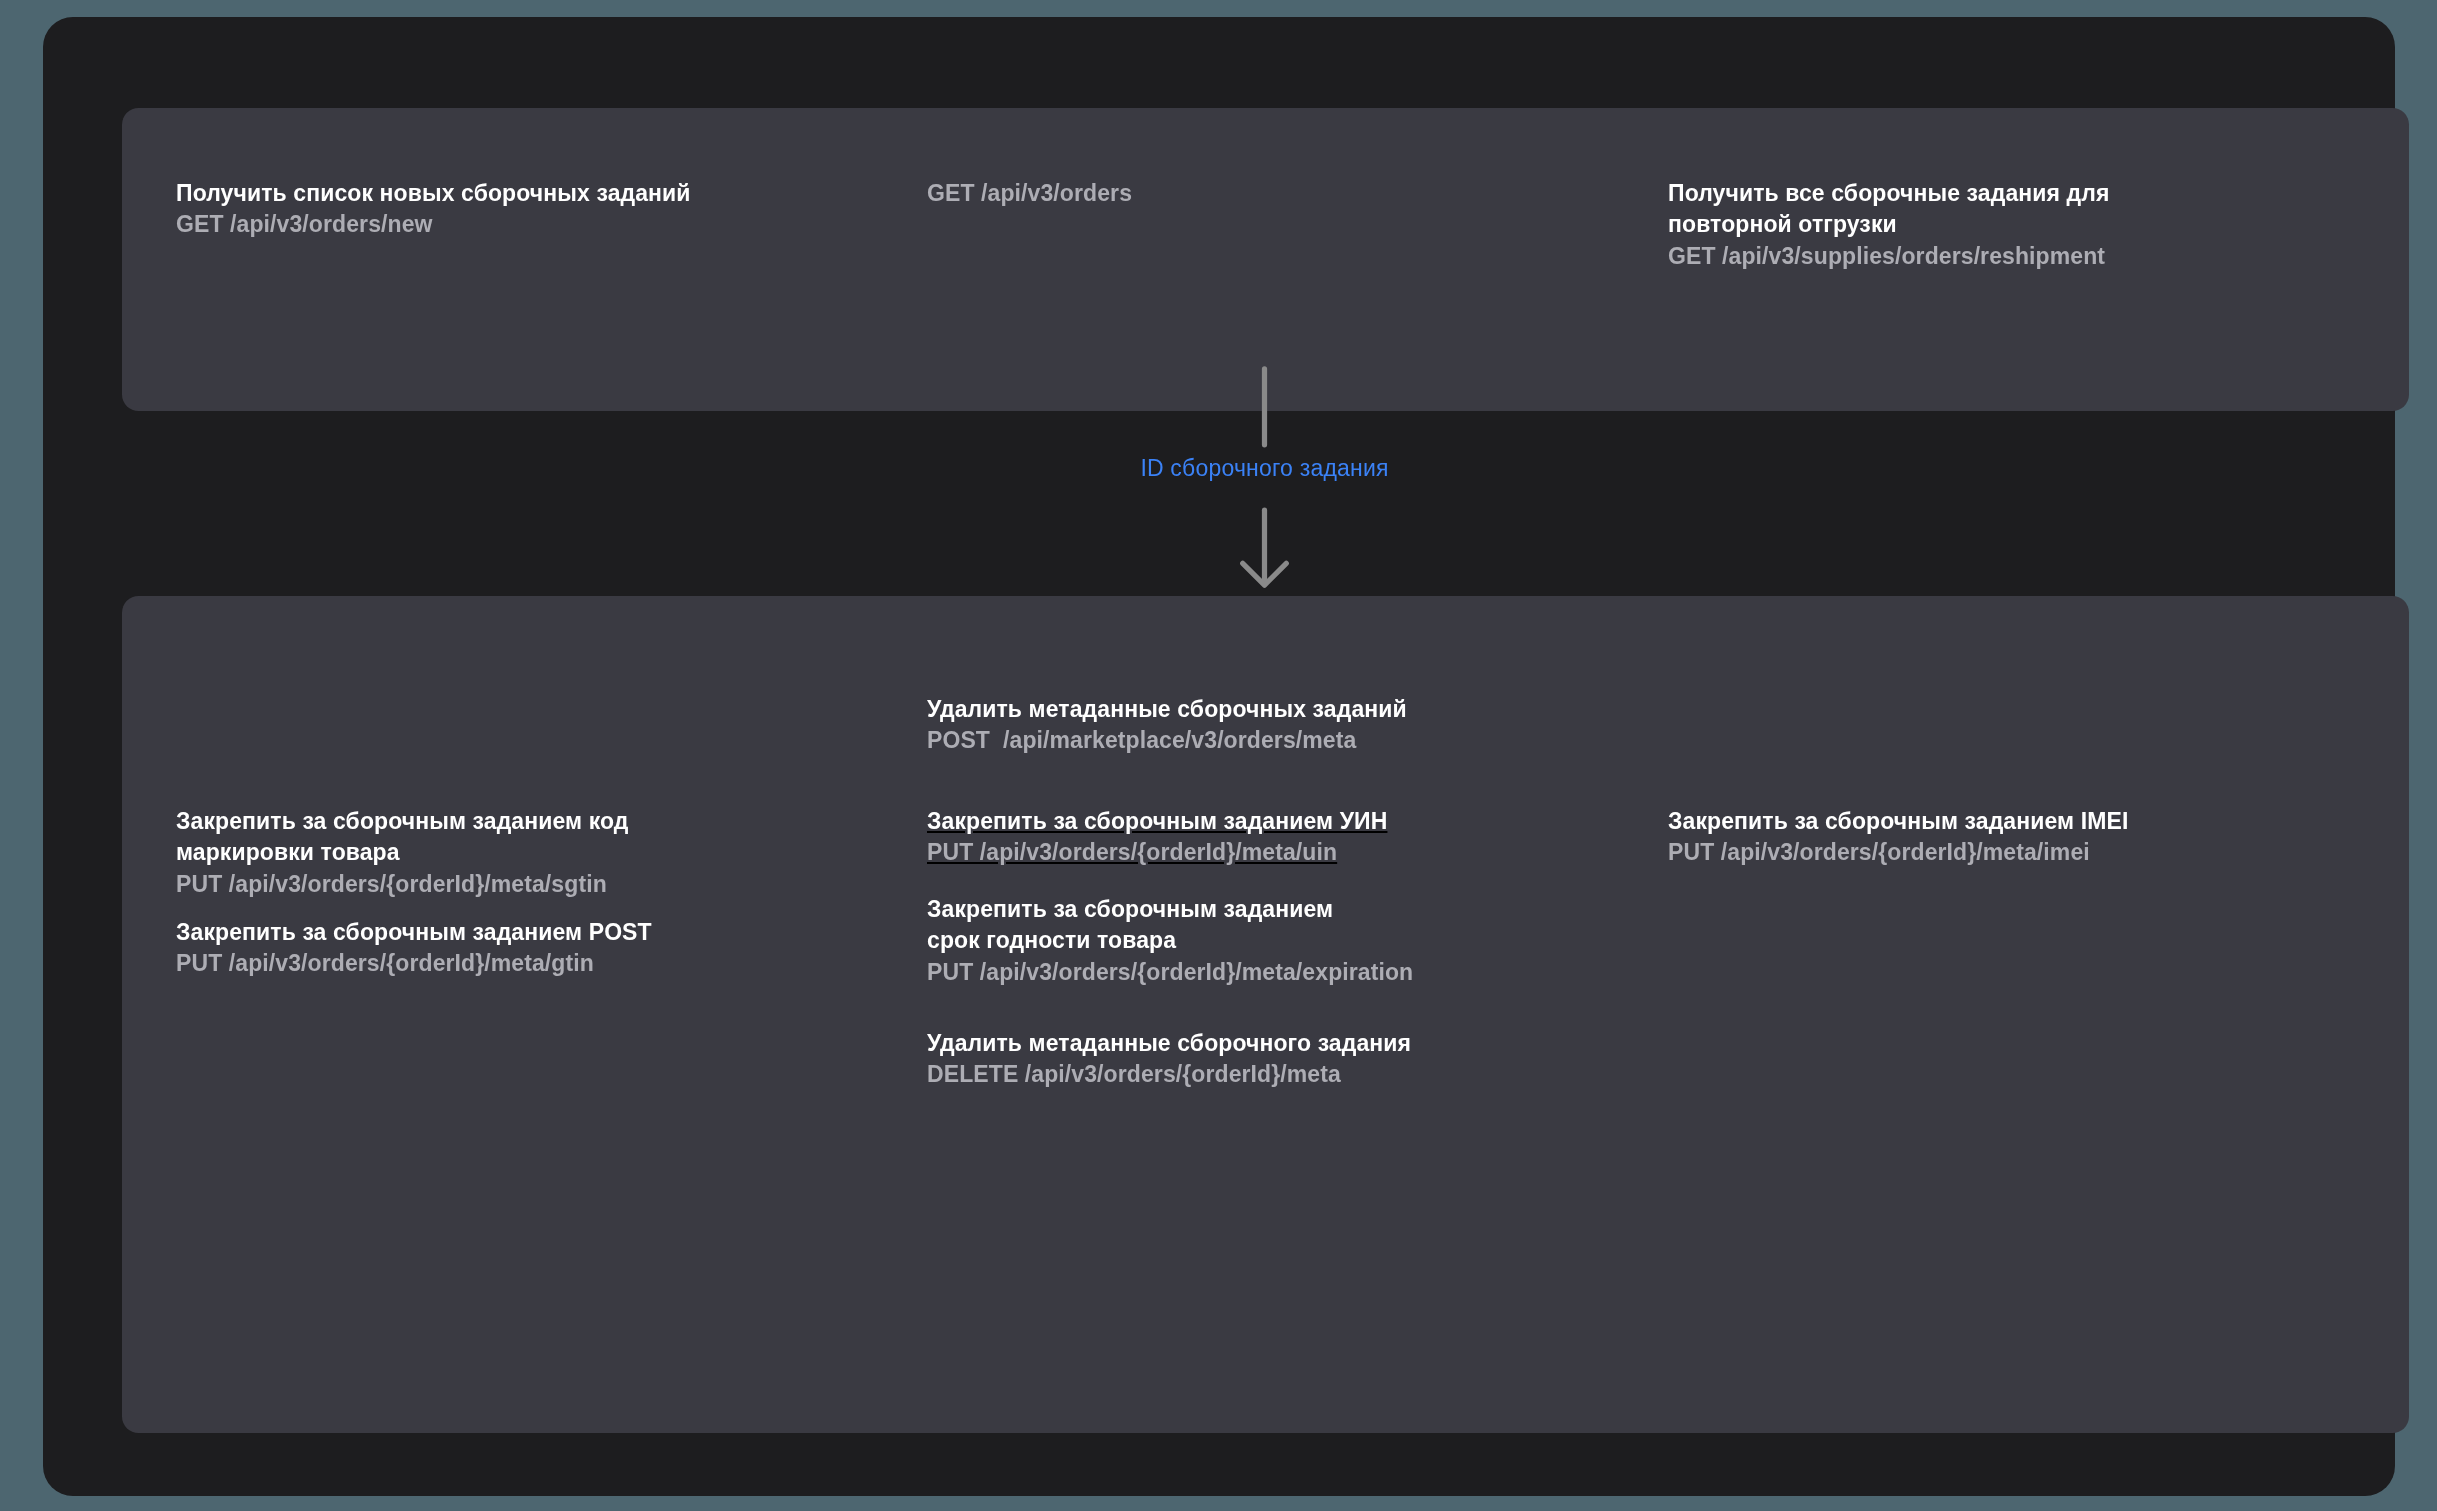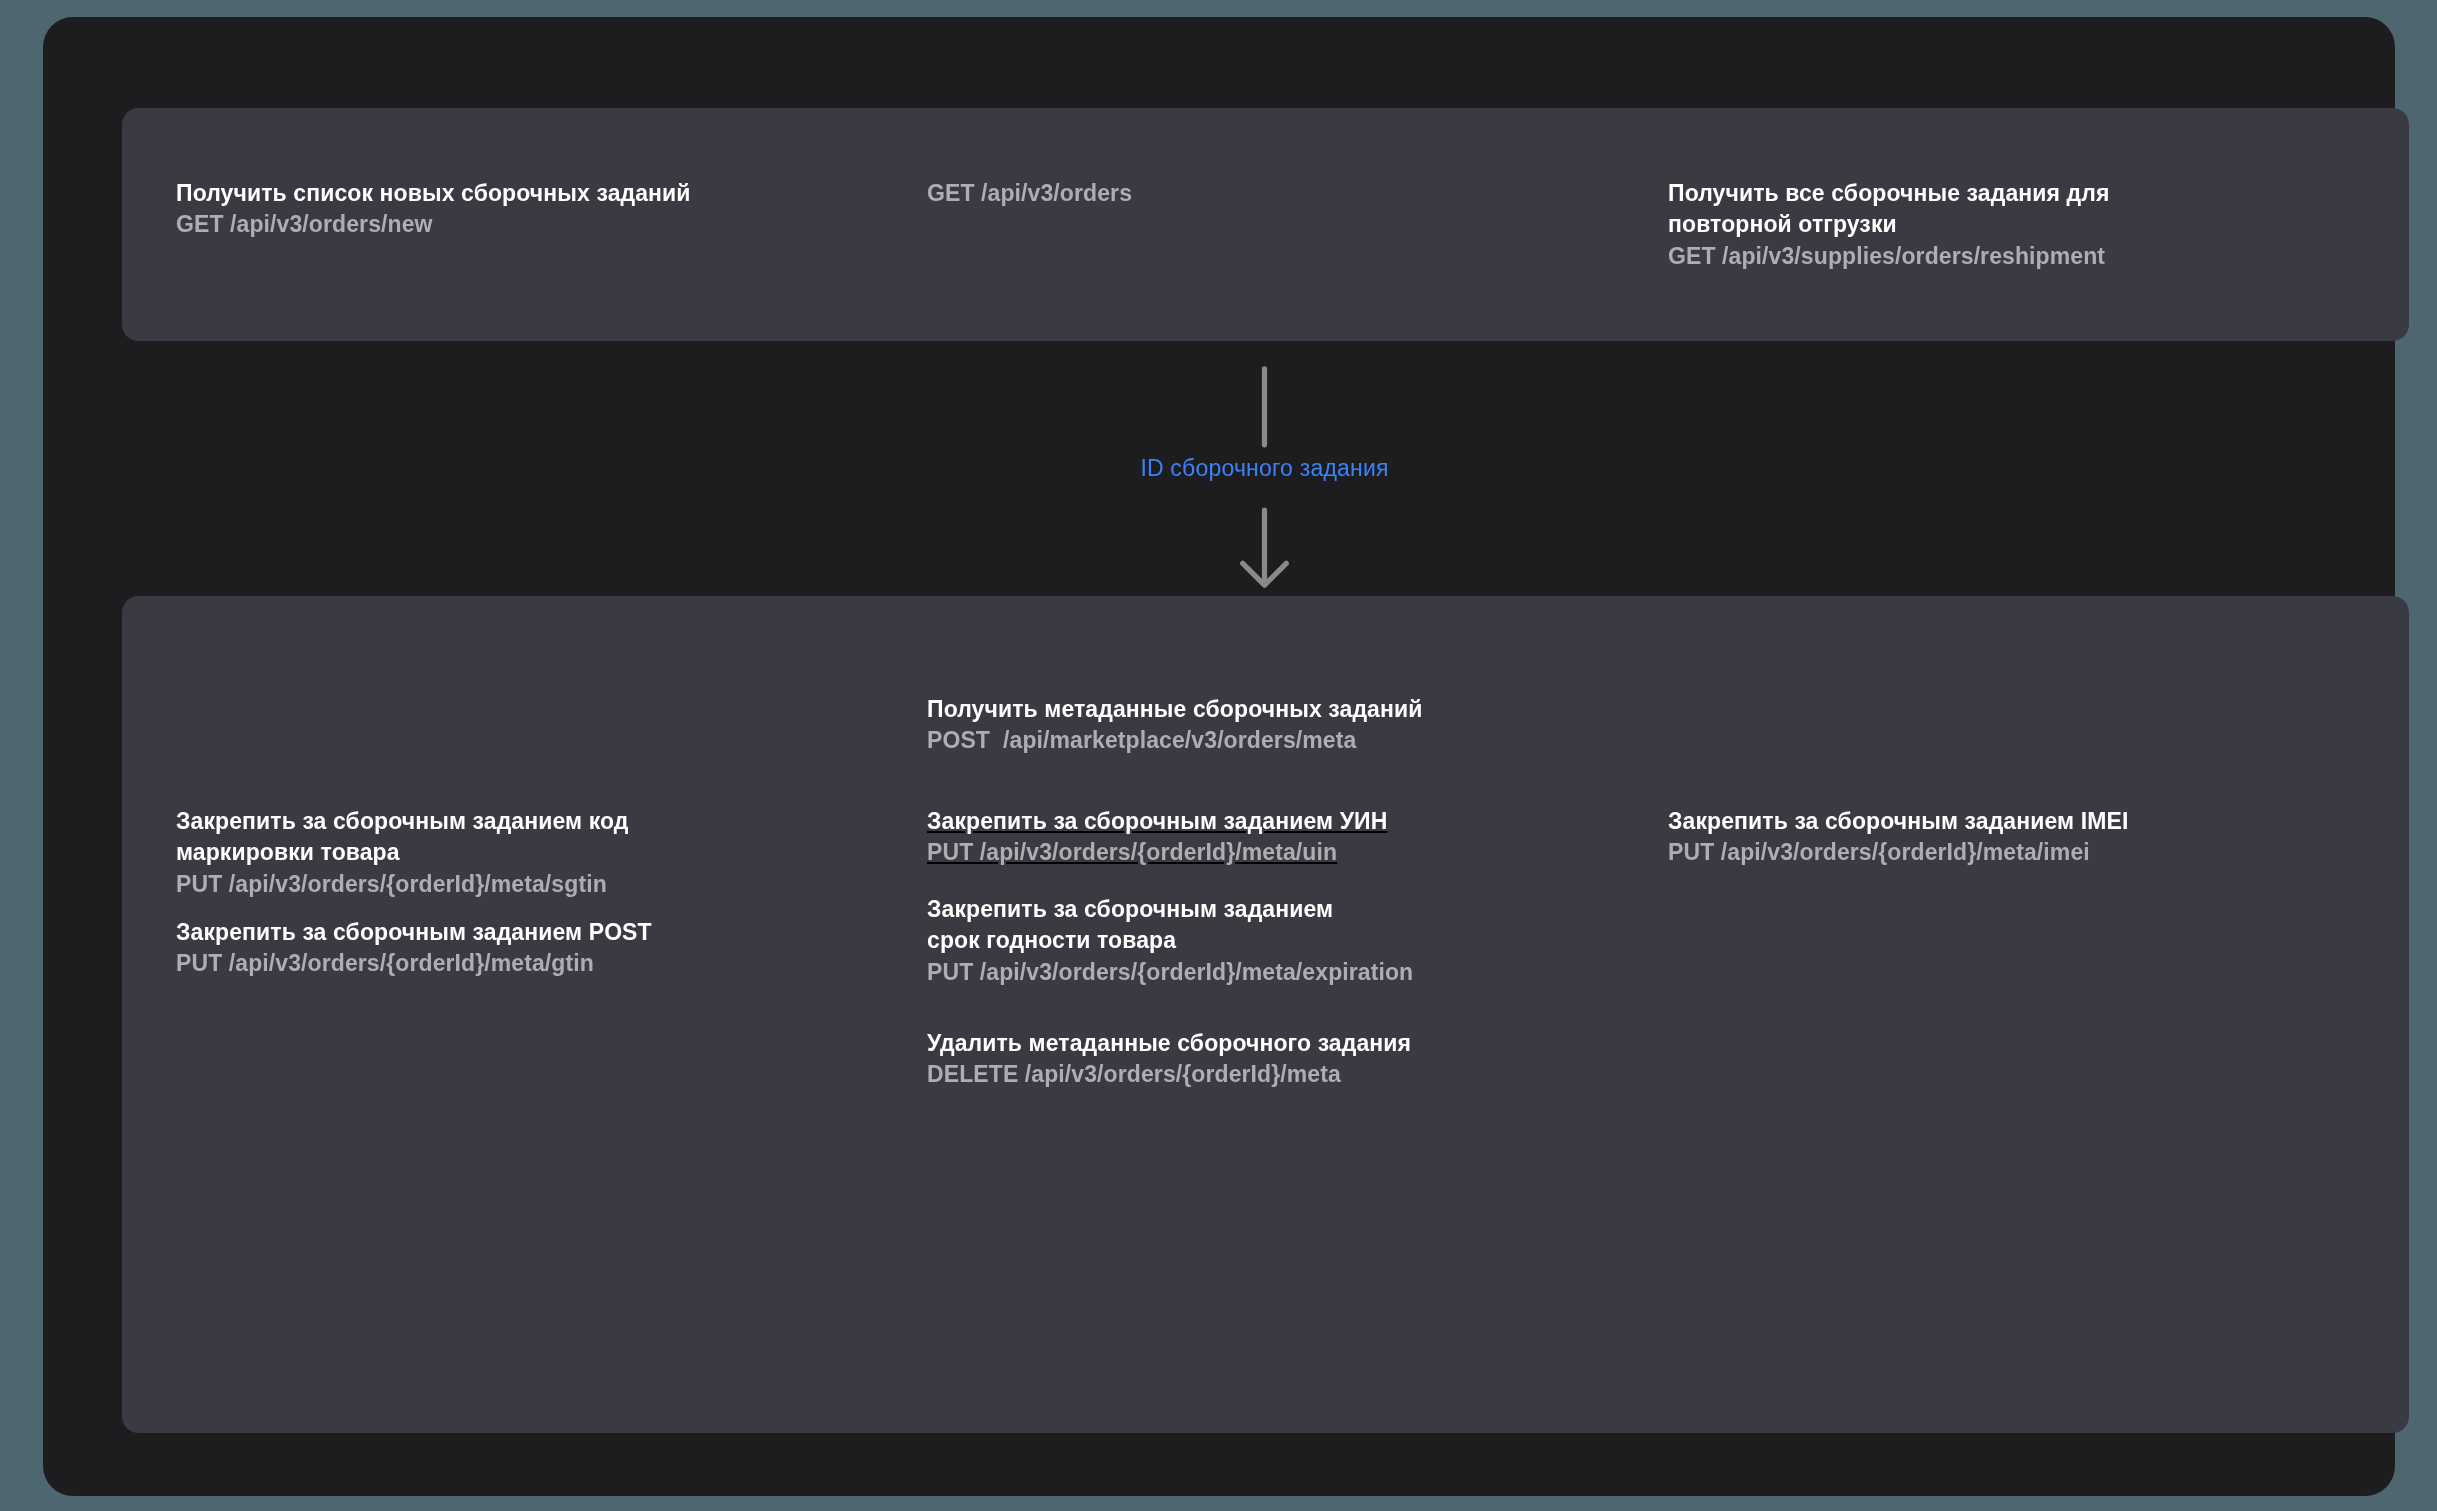--- a/index.html
+++ b/index.html
@@ -36,7 +36,7 @@
     left: 79px;
     top: 91px;
     width: 2287px;
-    height: 233px;
+    height: 303px;
   }
 
   .card-bottom {

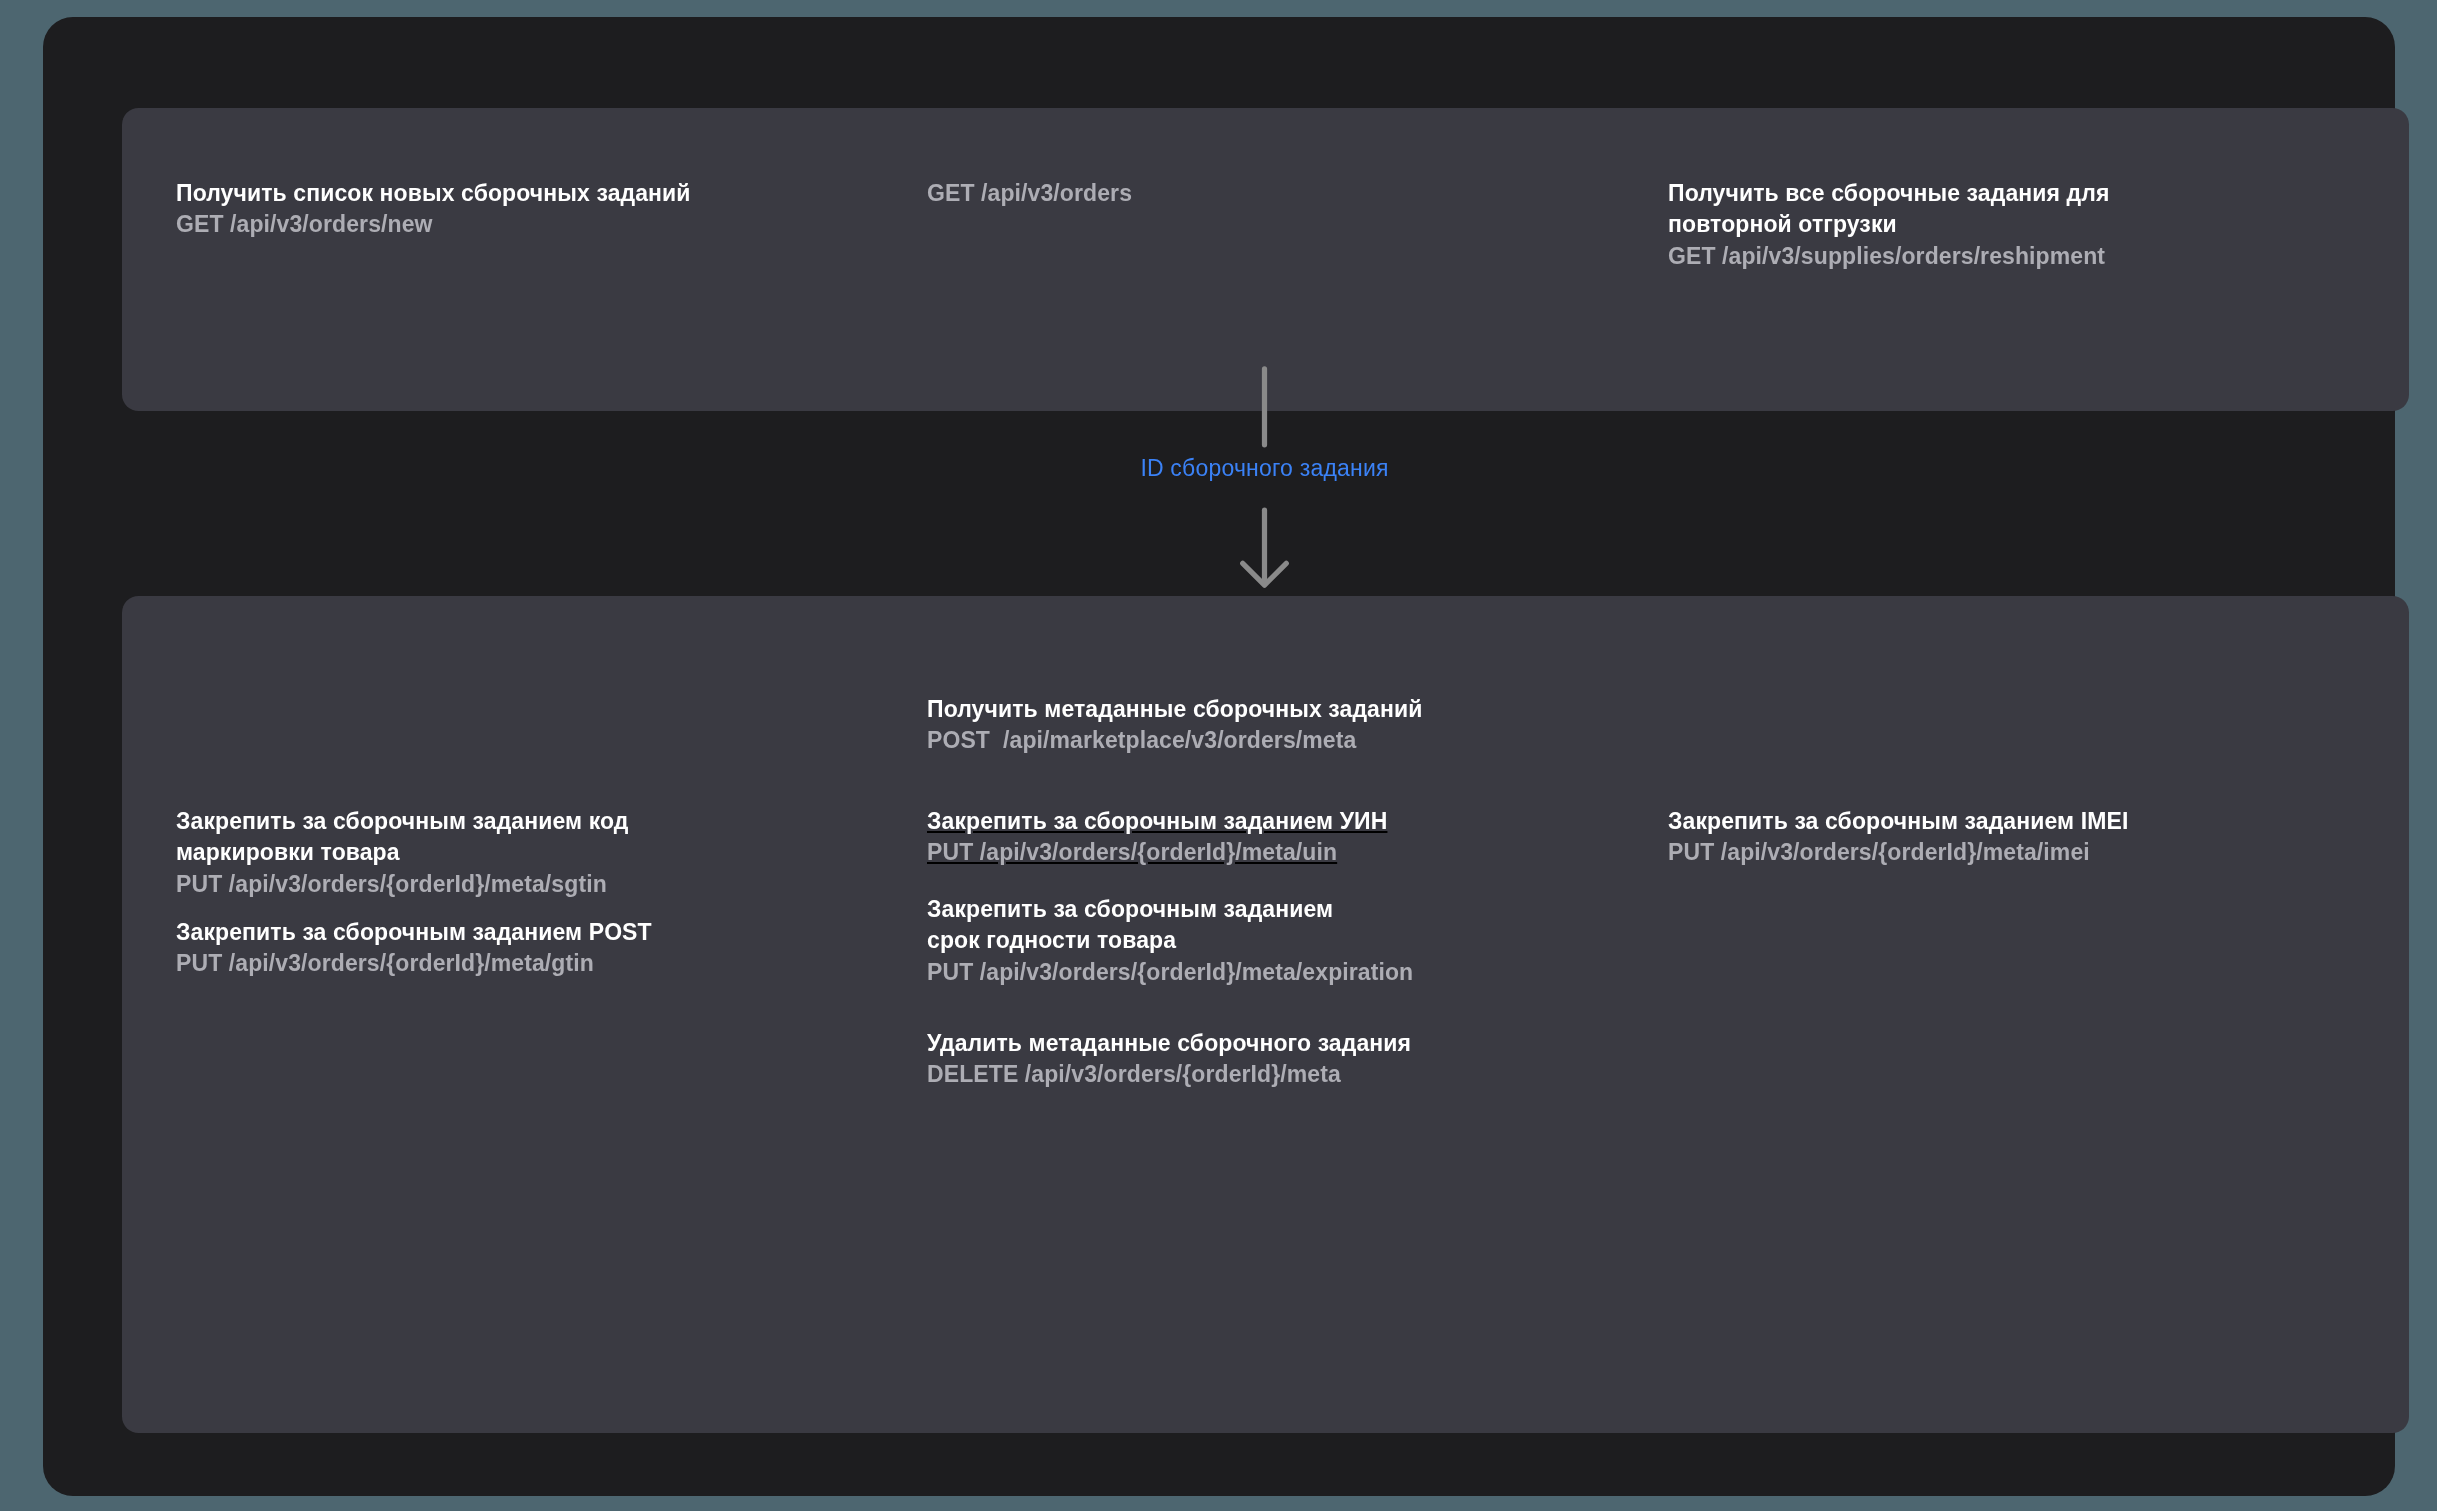--- a/index.html
+++ b/index.html
@@ -147,7 +147,7 @@
   <div class="card card-bottom">
 
     <div class="node n-meta">
-      <div class="title">Получить метаданные сборочных заданий</div>
+      <div class="title">Удалить метаданные сборочных заданий</div>
       <div class="endpoint">POST  /api/marketplace/v3/orders/meta</div>
     </div>
 

